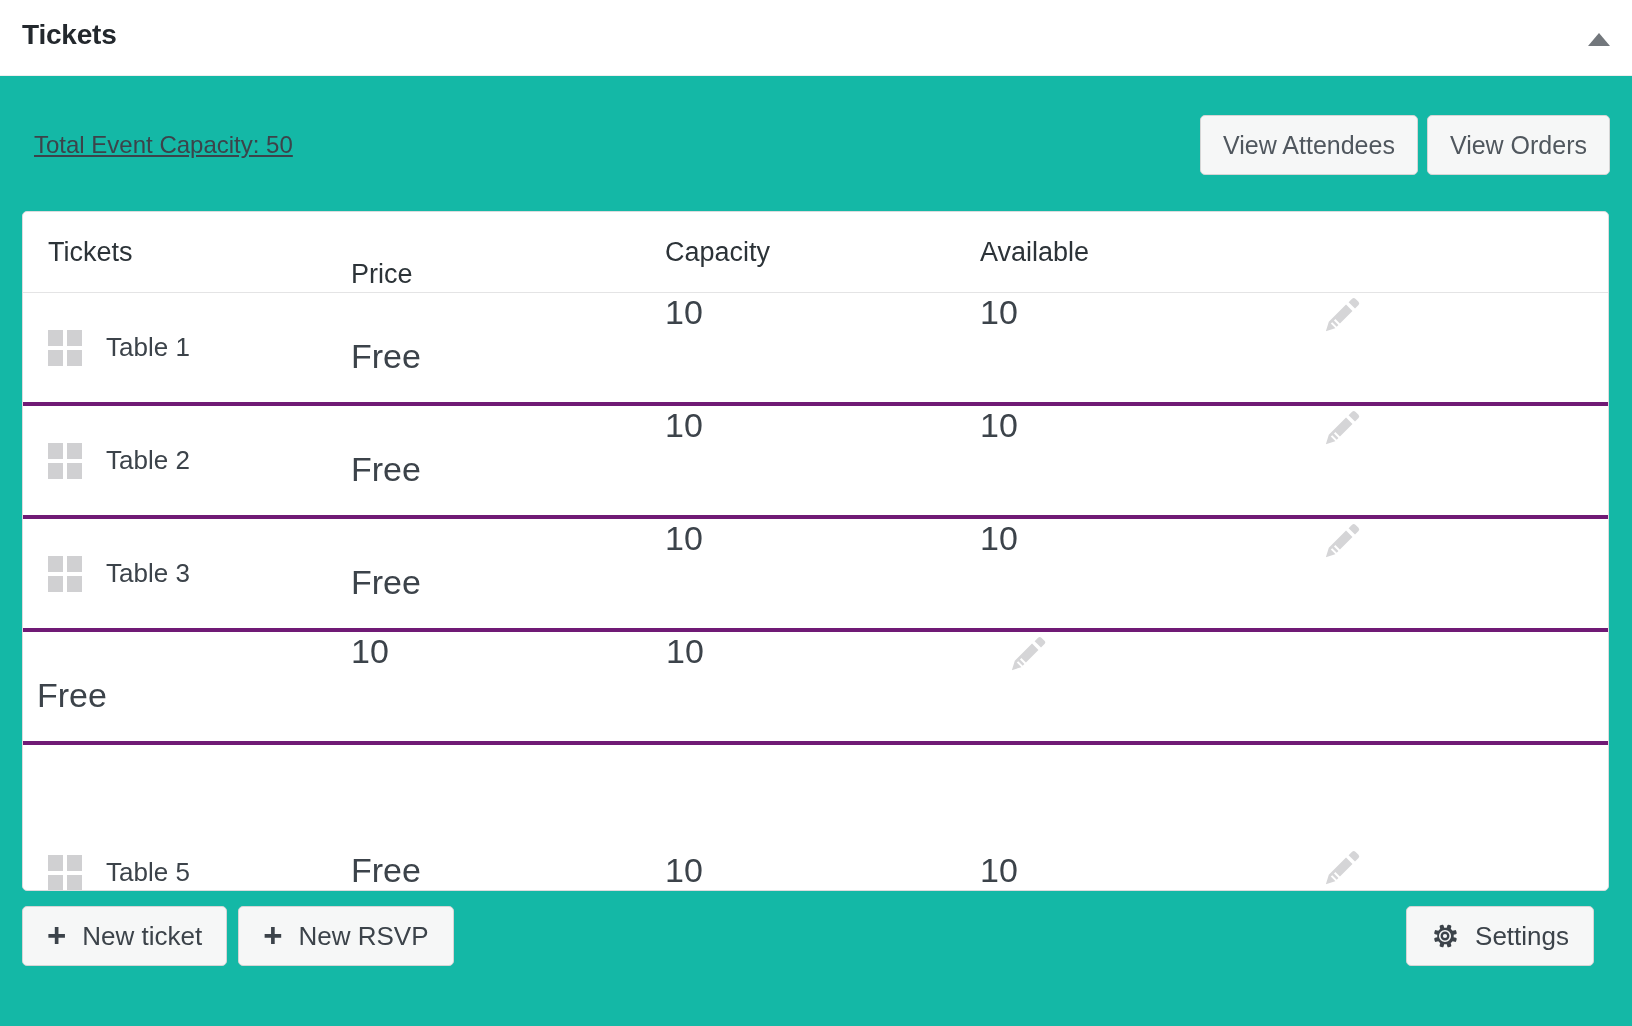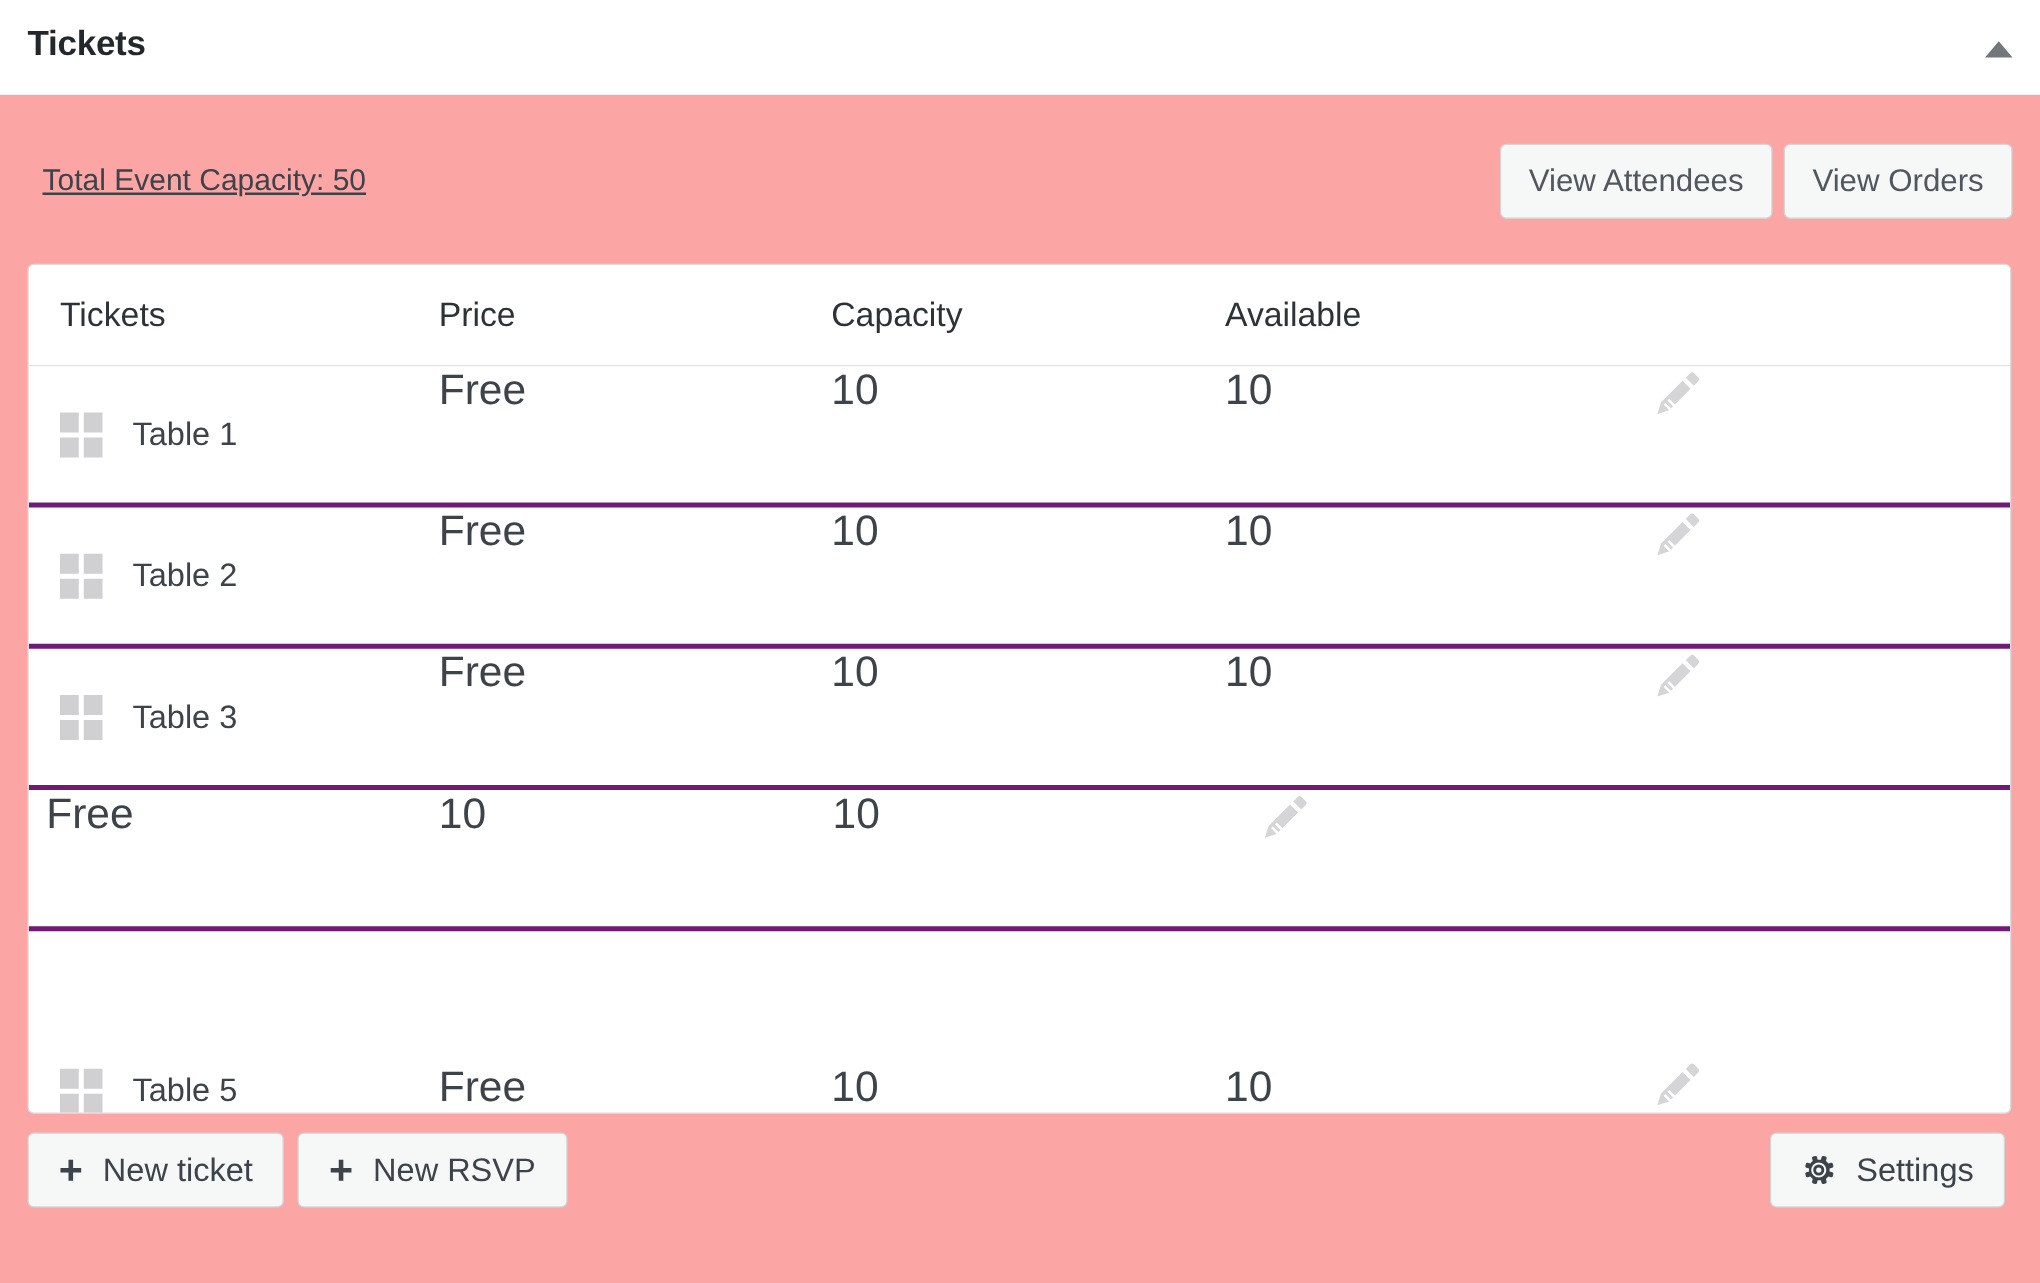--- a/index.html
+++ b/index.html
@@ -15,7 +15,7 @@
     position: relative;
     width: 1632px;
     height: 1026px;
-    background: #fca5a5;
+    background: #14b8a6;
     overflow: hidden;
   }
 

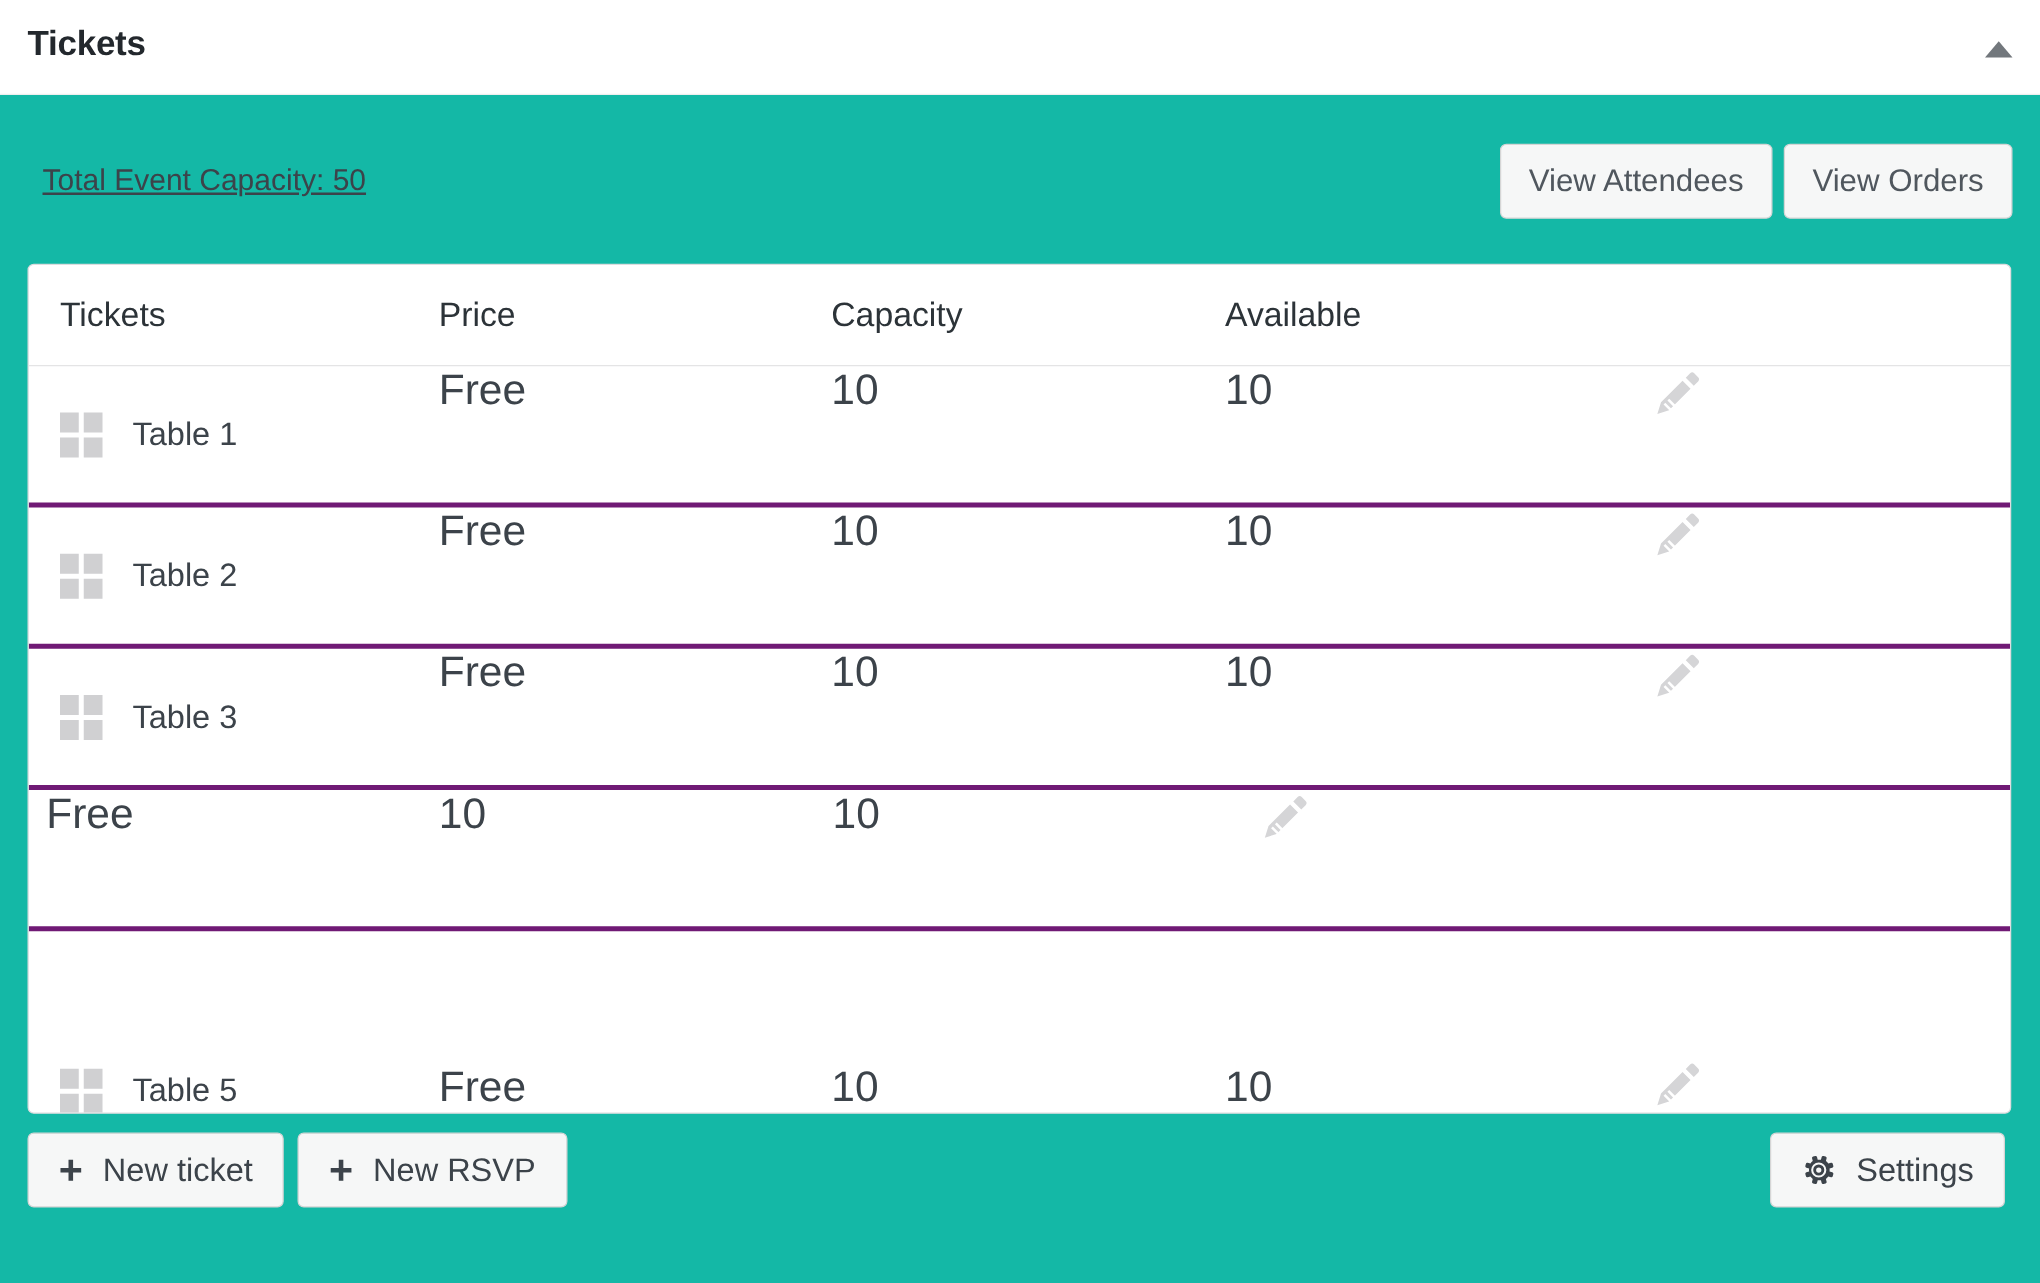--- a/index.html
+++ b/index.html
@@ -117,7 +117,7 @@
 
   
   .col-ticket   { width: 314px; display: flex; align-items: center; padding-left: 25px; }
-  .col-price    { width: 314px; padding-left: 14px; }
+  .col-price    { width: 314px; padding-left: 14px; margin-top: 44px; }
   .col-capacity { width: 315px; padding-left: 14px; }
   .col-avail    { width: 315px; padding-left: 14px; }
   .col-edit     { flex: 1; display: flex; justify-content: flex-start; padding-left: 39px; }

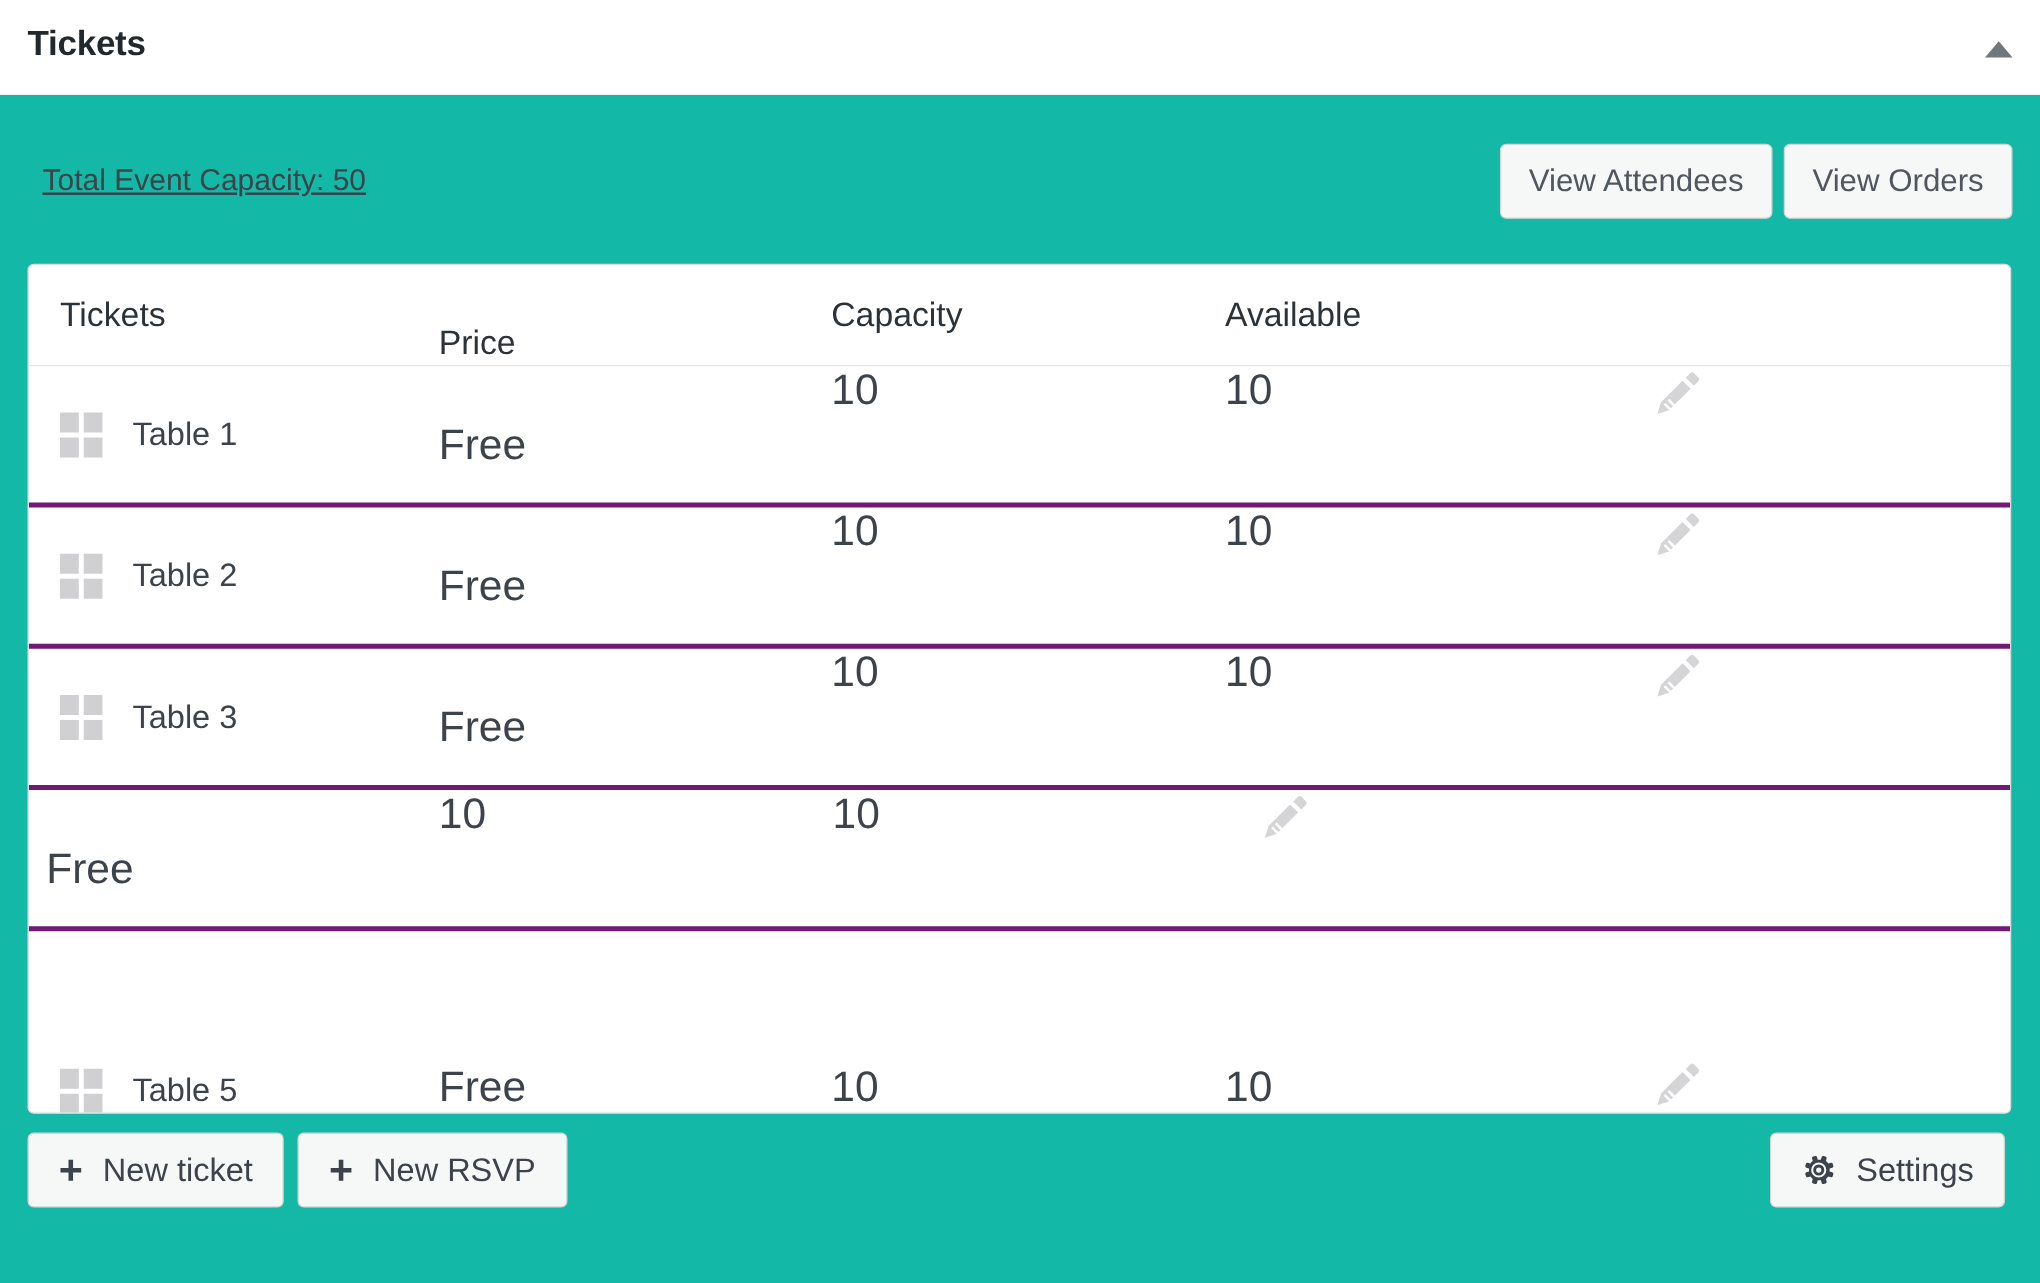--- a/index.html
+++ b/index.html
@@ -168,7 +168,7 @@
   }
   .footer-right {
     position: absolute;
-    right: 28px;
+    right: 38px;
     top: 906px;
   }
   .btn-icon {

